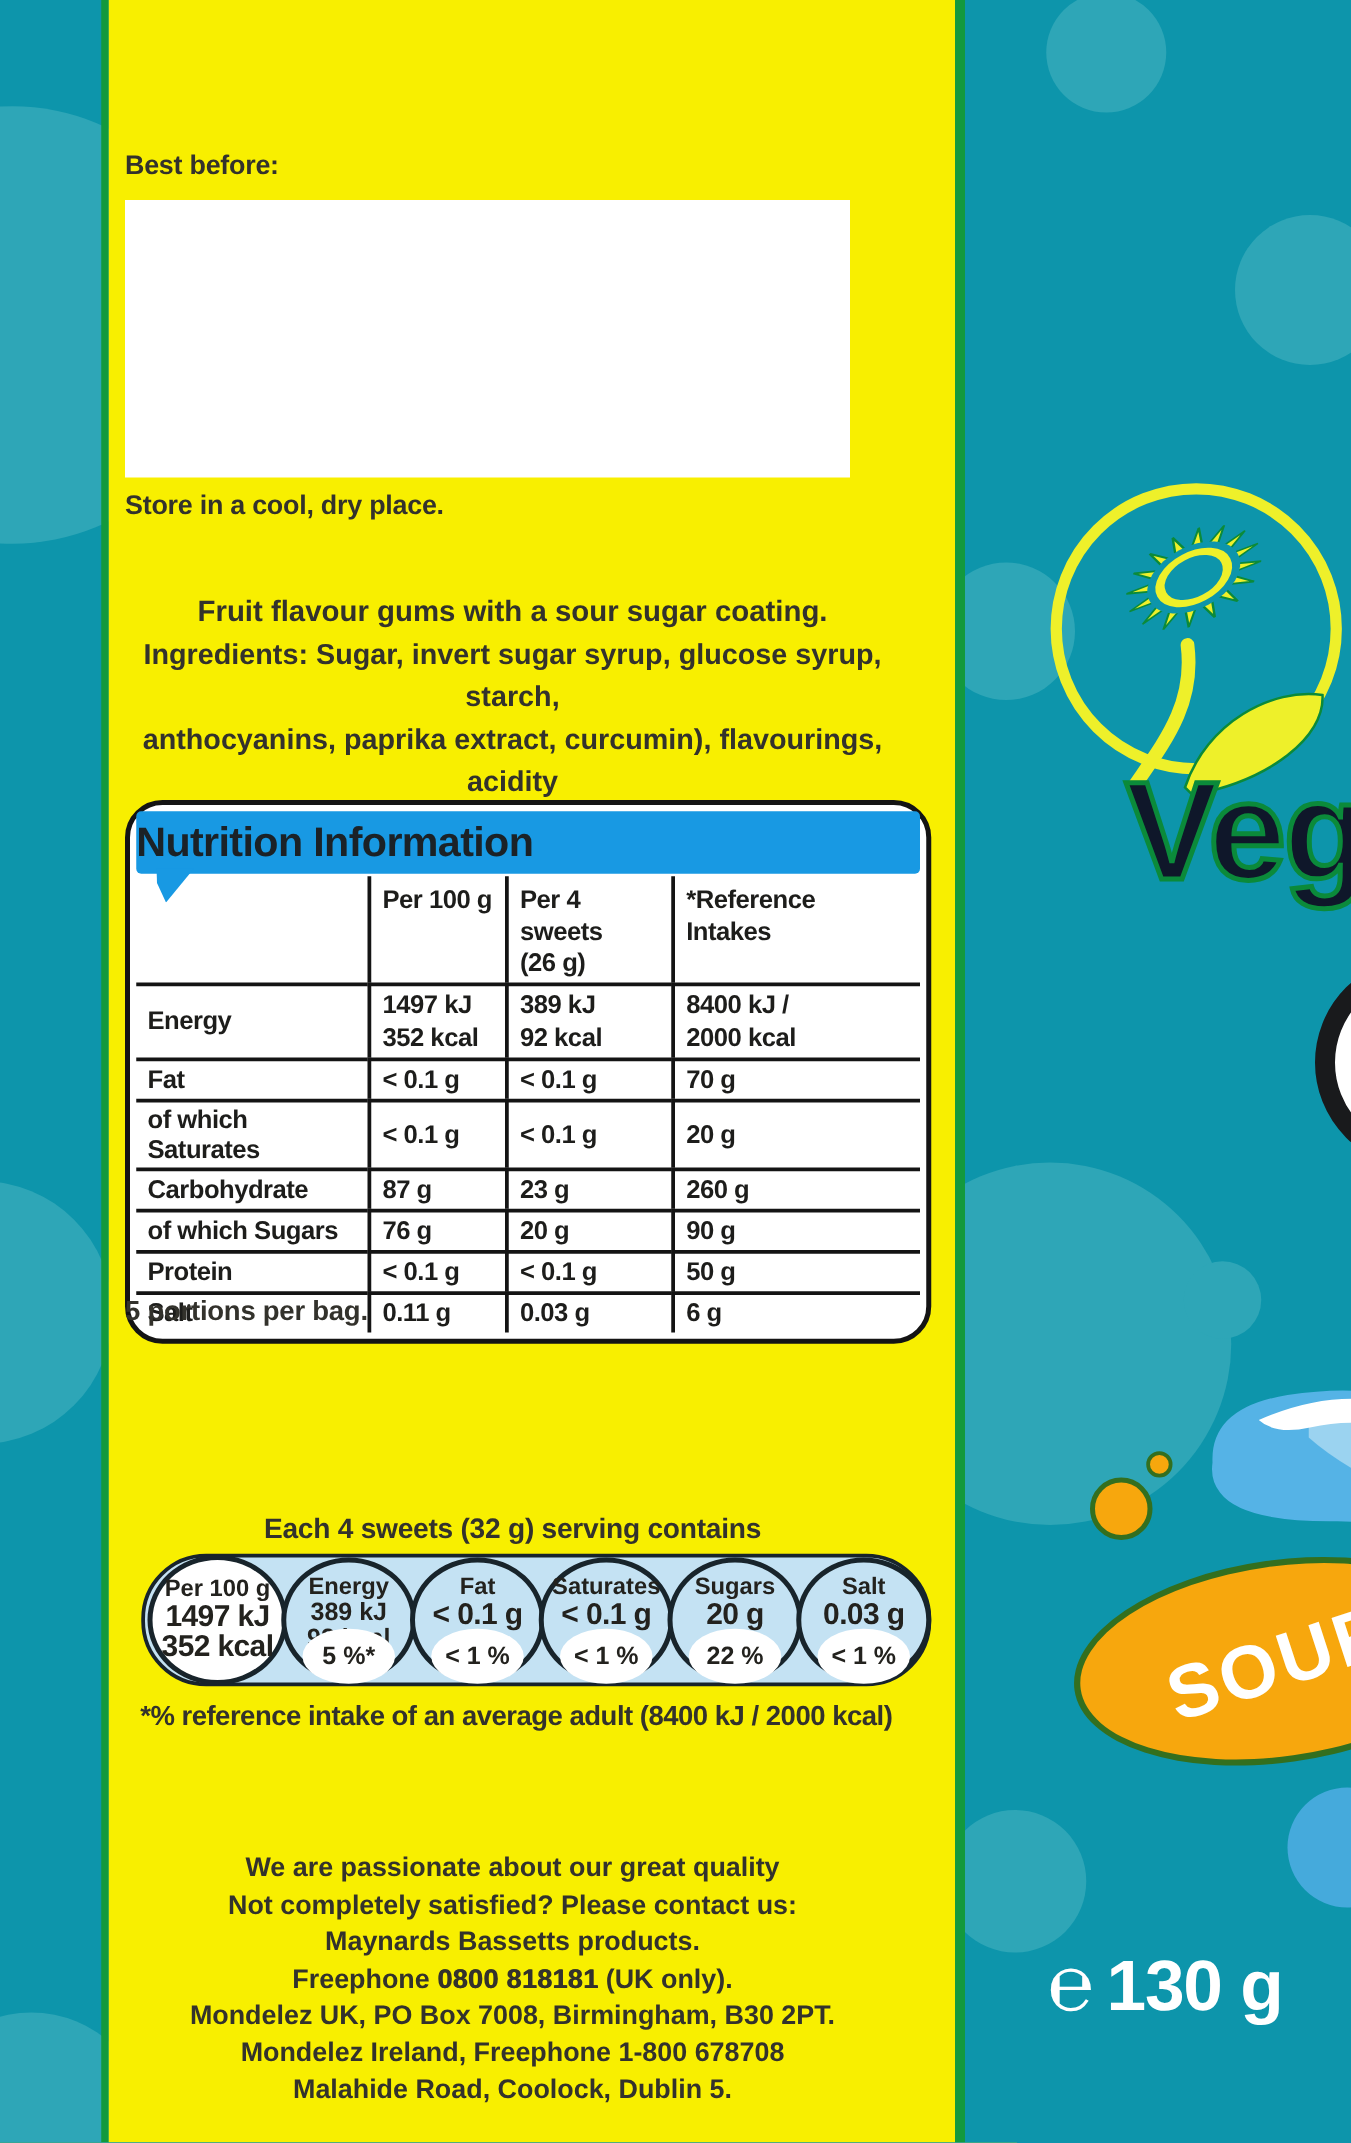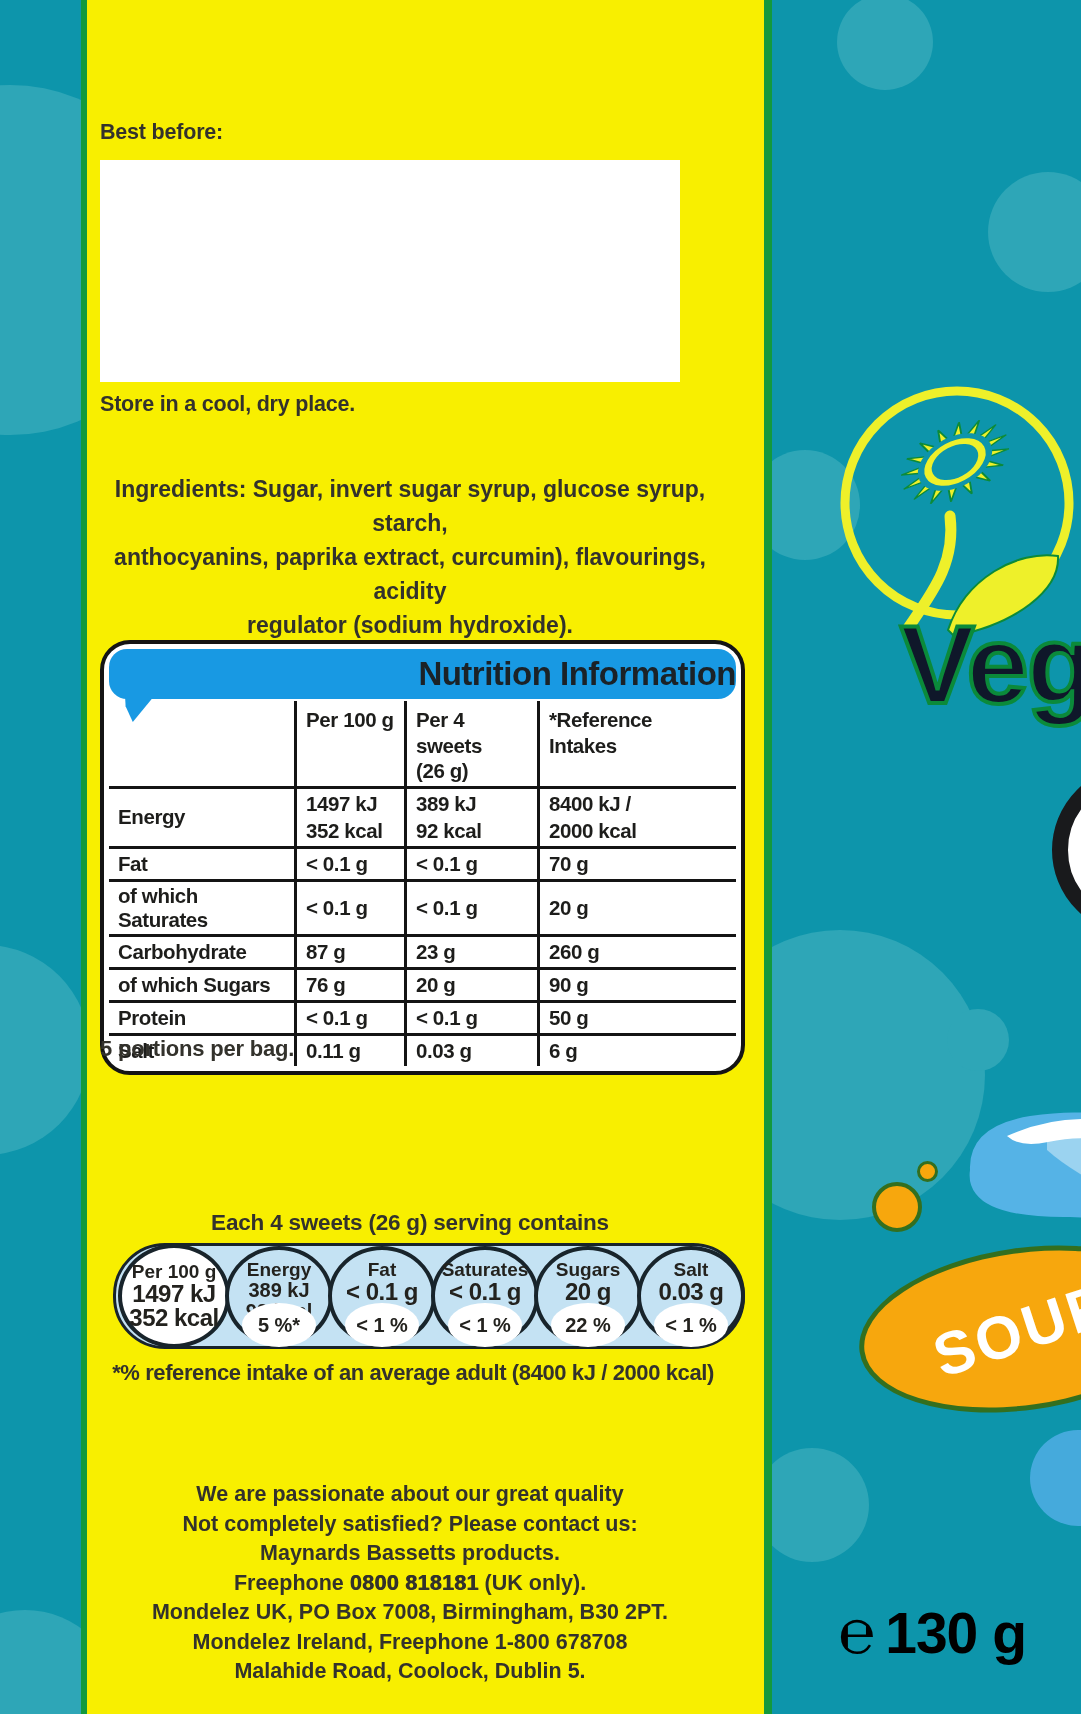--- a/index.html
+++ b/index.html
@@ -108,6 +108,7 @@
     <div class="abs txt" style="left:13px; top:392px; font-size:21.5px;">Store in a cool, dry place.</div>
 
     <div class="abs center" id="desc-block">
+      <div class="lead">Fruit flavour gums with a sour sugar coating.</div>
       <div>Ingredients: Sugar, invert sugar syrup, glucose syrup, starch,</div>
       <div>anthocyanins, paprika extract, curcumin), flavourings, acidity</div>
       <div>regulator (sodium hydroxide).</div>

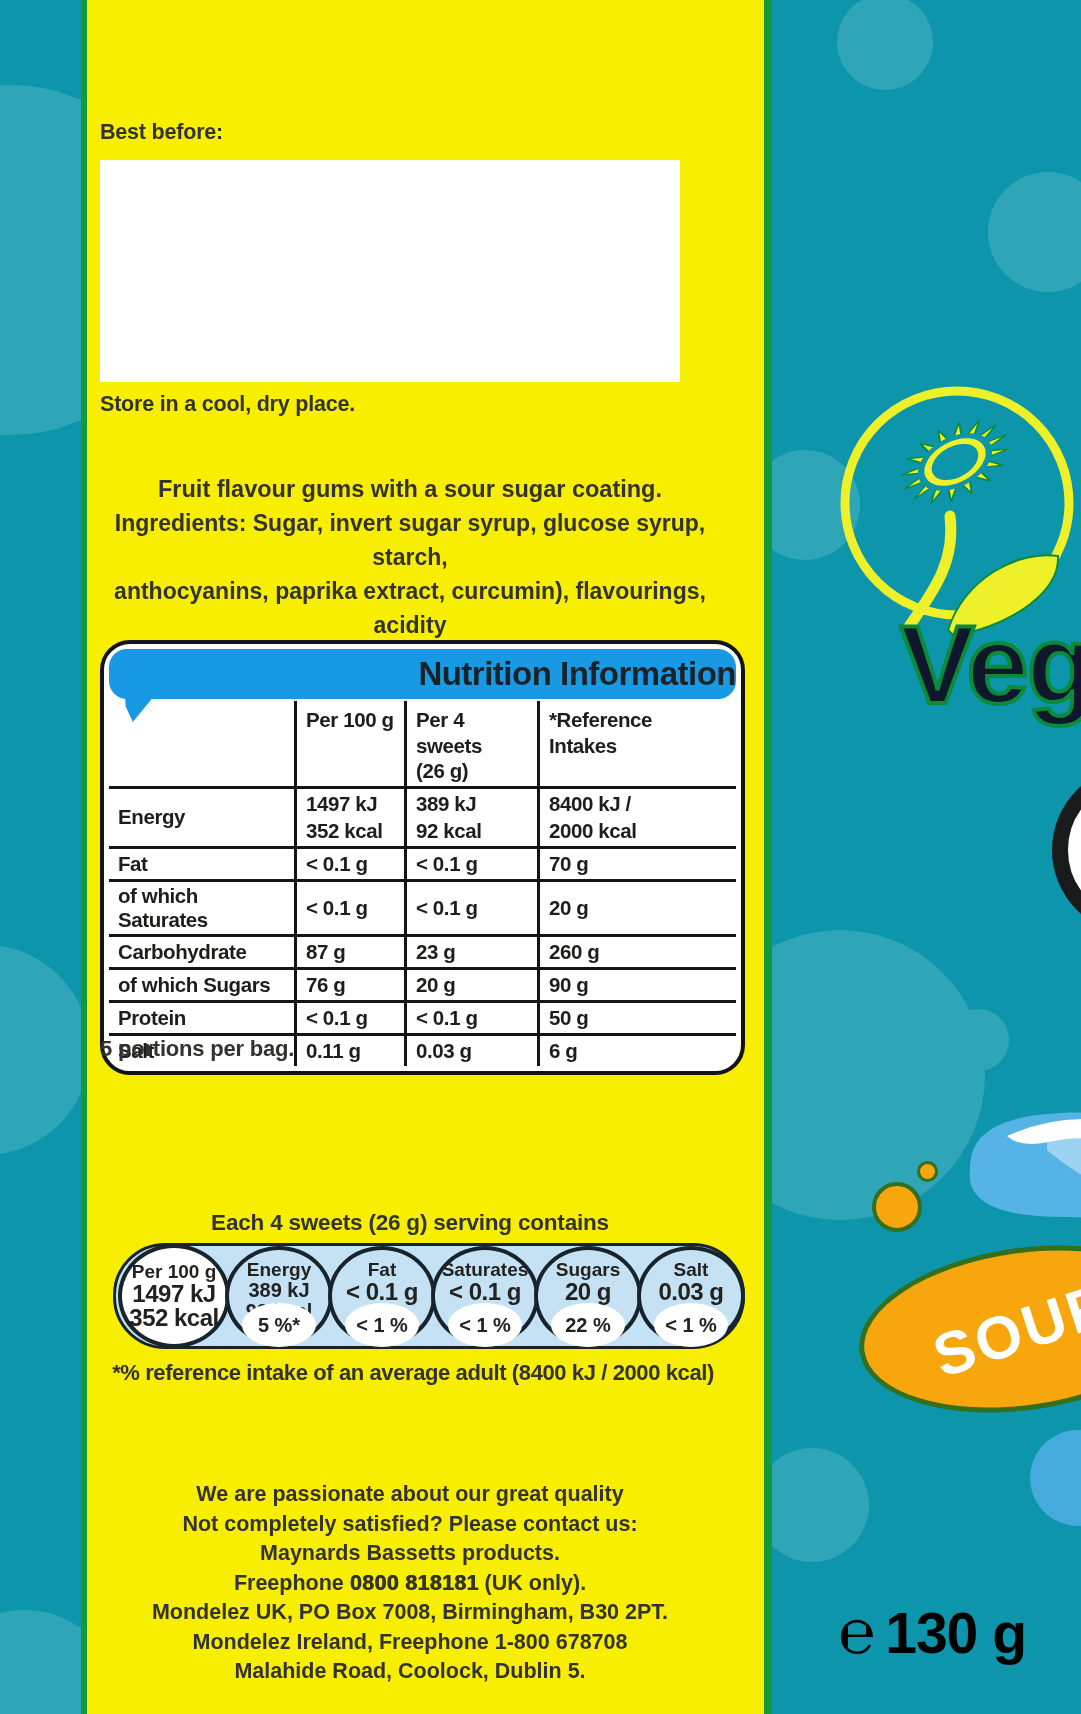--- a/index.html
+++ b/index.html
@@ -30,8 +30,8 @@
   
   #nutrition { left:13px; top:640px; width:645px; background:#ffffff;
     border:4px solid #141414; border-radius:30px; padding:5px; }
-  #nutri-bar { position:relative; height:50px; background:#1899e3; border-radius:18px;
-    display:flex; align-items:center; justify-content:flex-end; }
+  #nutri-bar { position:relative; height:50px; background:#1899e3; border-radius:4px;
+    display:flex; align-items:center; justify-content:flex-start; }
   #nutri-bar .t { font-size:33px; color:#1b2227; letter-spacing:-0.5px; }
   #nutri-tail { position:absolute; left:16px; top:46px; width:30px; height:27px;
     background:#1899e3; clip-path:polygon(0 0, 100% 0, 26% 100%, 2% 42%); }

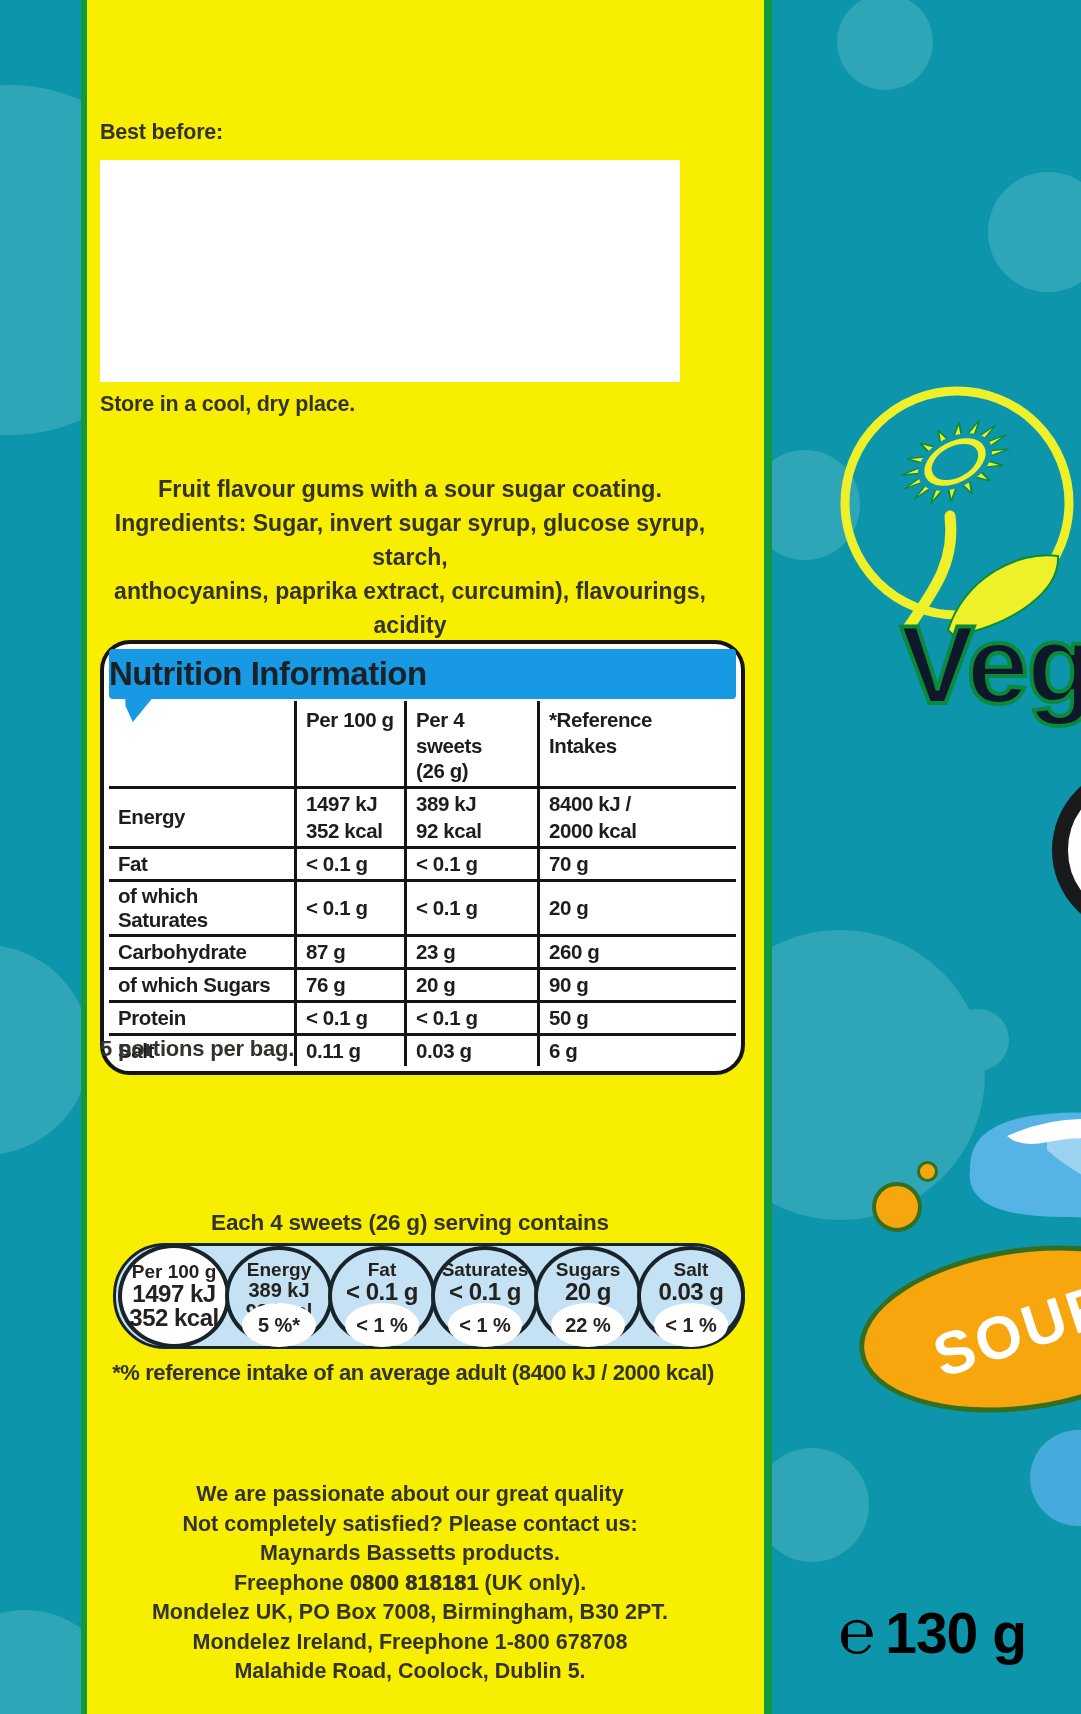--- a/index.html
+++ b/index.html
@@ -169,7 +169,7 @@
 
     <div class="abs txt" id="portions">5 portions per bag.</div>
 
-    <div class="abs txt center" id="serving-heading">Each 4 sweets (26 g) serving contains</div>
+    <div class="abs txt center" id="serving-heading">Each 4 sweets (32 g) serving contains</div>
 
     <div class="abs" id="gda-band">
       <div class="bubble">

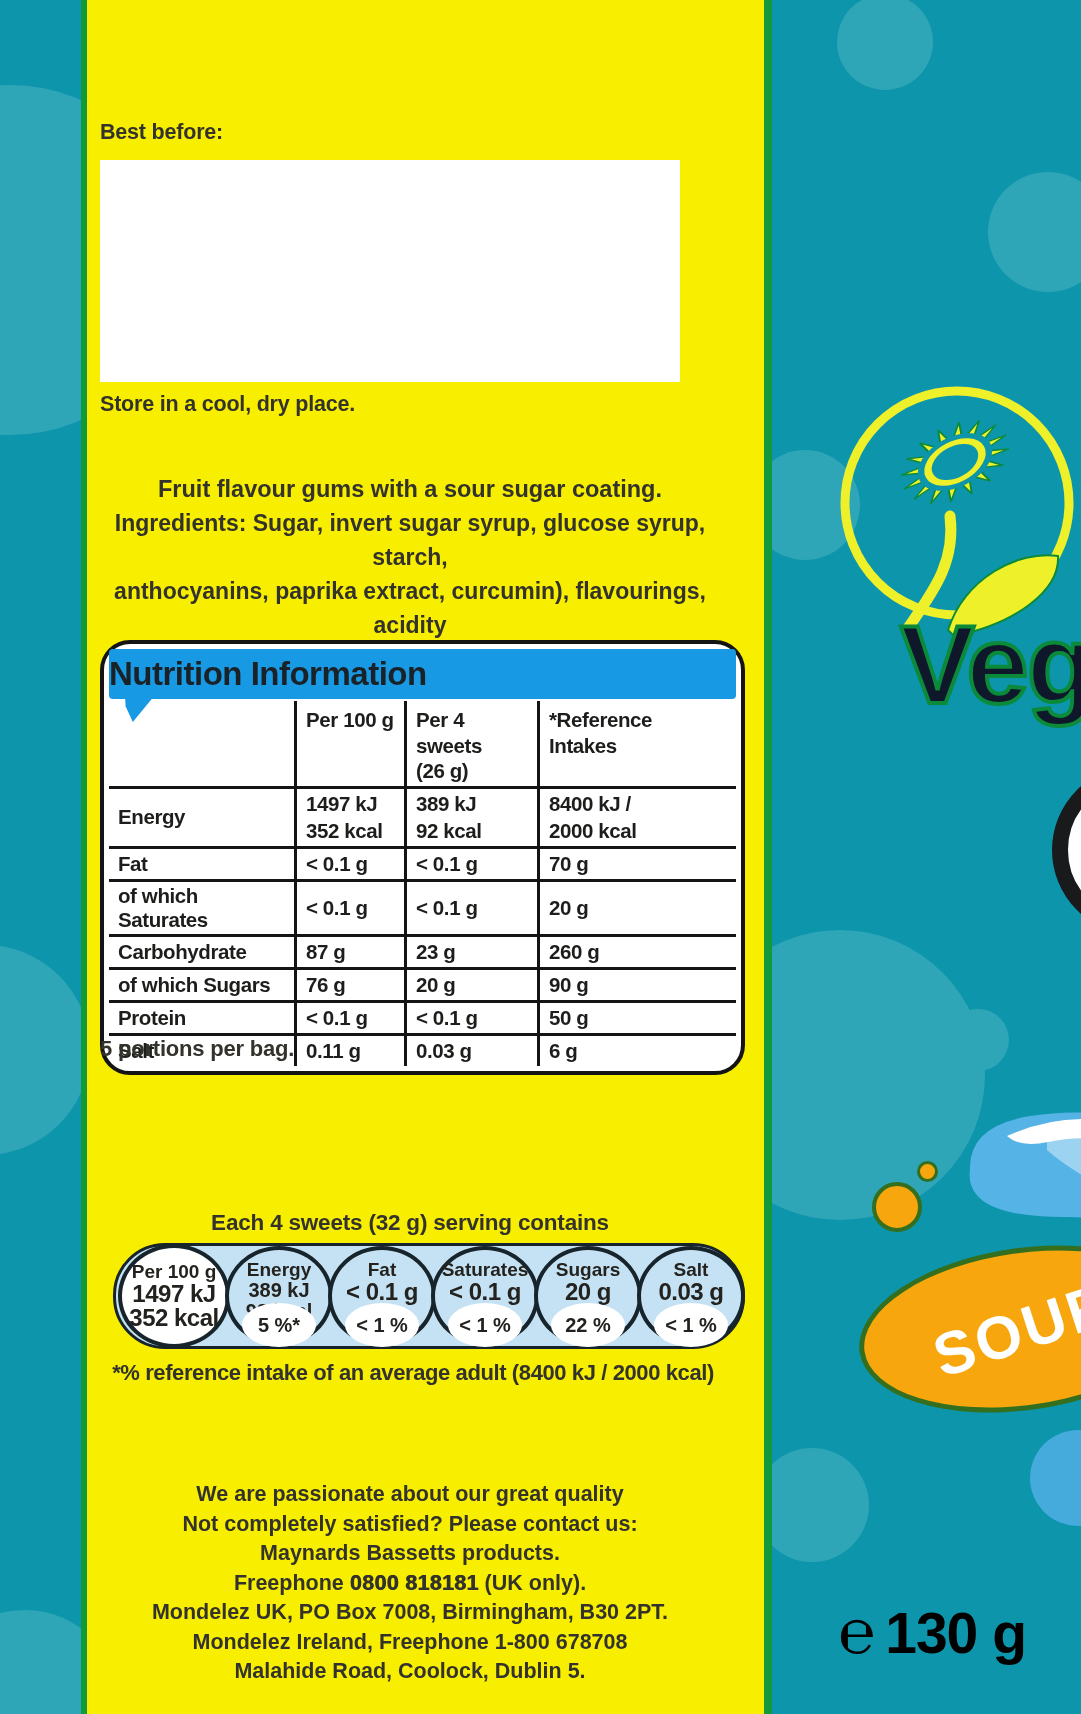--- a/index.html
+++ b/index.html
@@ -78,7 +78,7 @@
     display:flex; align-items:center; justify-content:center; }
   #sour-badge .s { transform:rotate(-10deg); color:#ffffff; font-size:60px;
     letter-spacing:3px; font-weight:700; }
-  #net-weight { left:838px; top:1552px; color:#000000; font-size:57px; letter-spacing:0;margin-top:44px; }
+  #net-weight { left:838px; top:1552px; color:#ffffff; font-size:57px; letter-spacing:0; }
   #net-weight .esign { font-weight:400; font-size:62px; }
   #net-weight .w { font-weight:700; margin-left:10px; letter-spacing:-1px; }
 </style>

